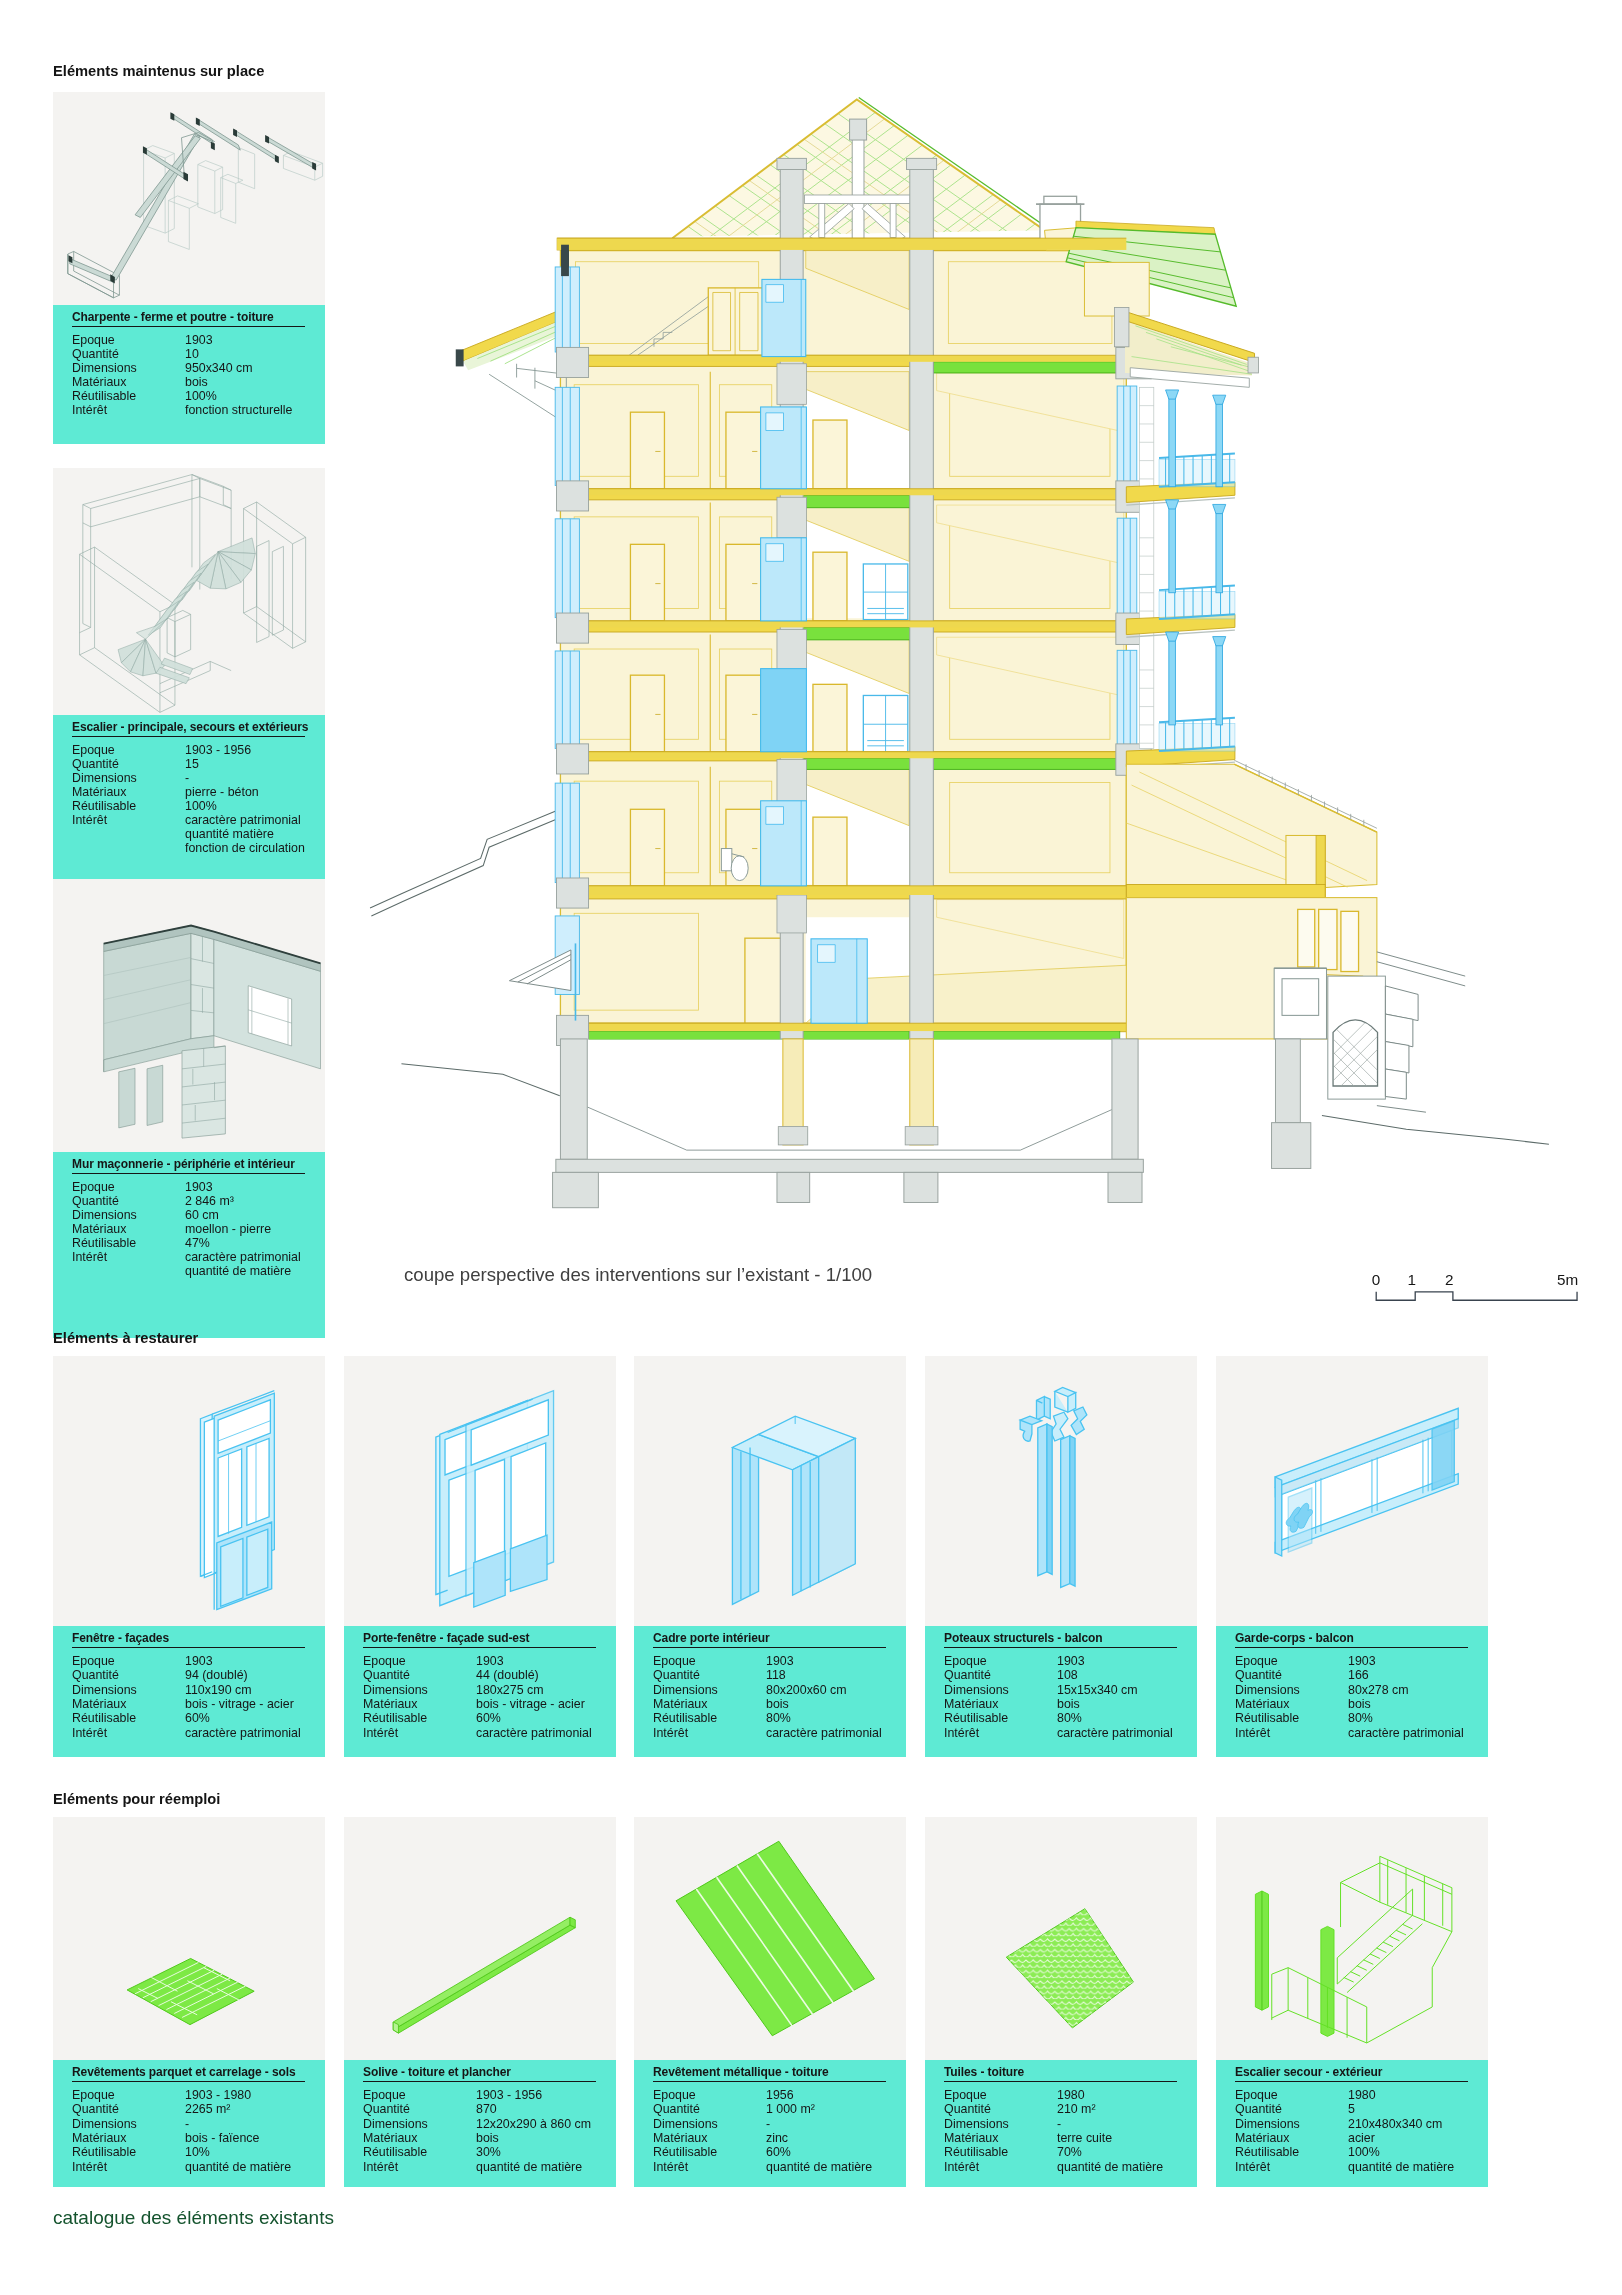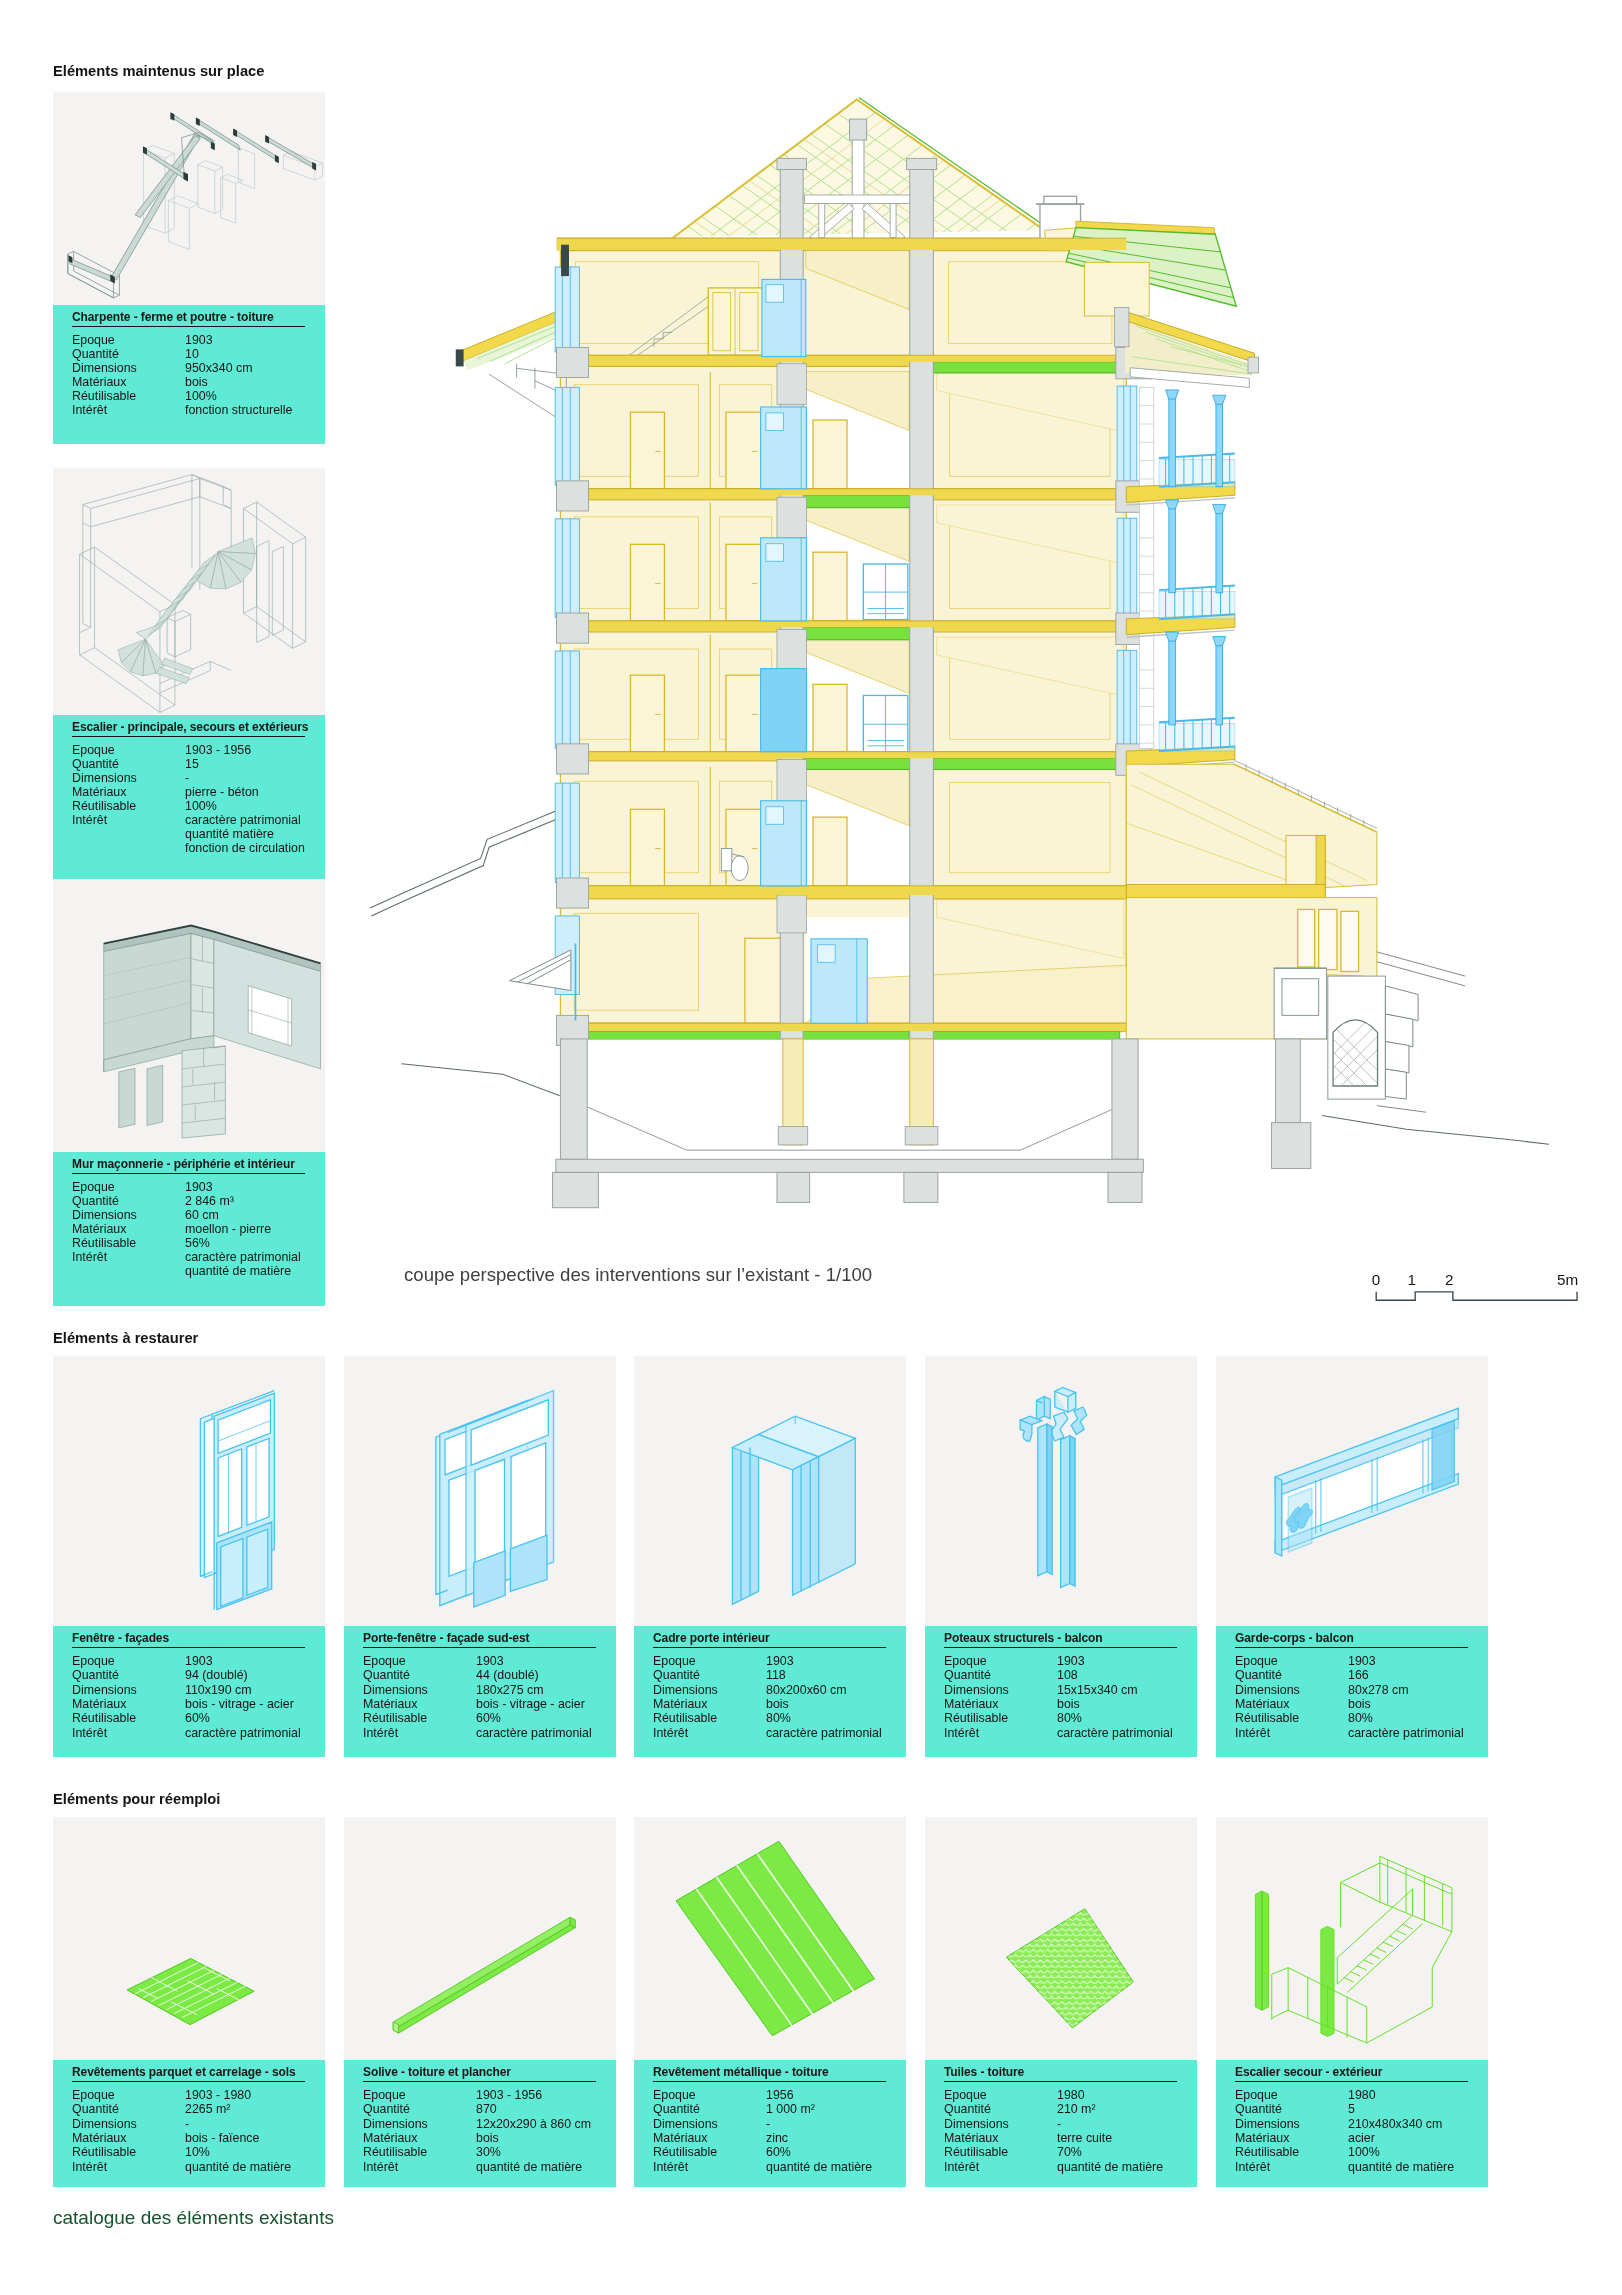--- a/index.html
+++ b/index.html
@@ -187,7 +187,7 @@
 </svg>
 </div>
 
-<div class="cd" style="height:154px">
+<div class="cd" style="height:186px">
 <h3>Mur maçonnerie - périphérie et intérieur</h3>
 <div class="rows">
 <div class="r">

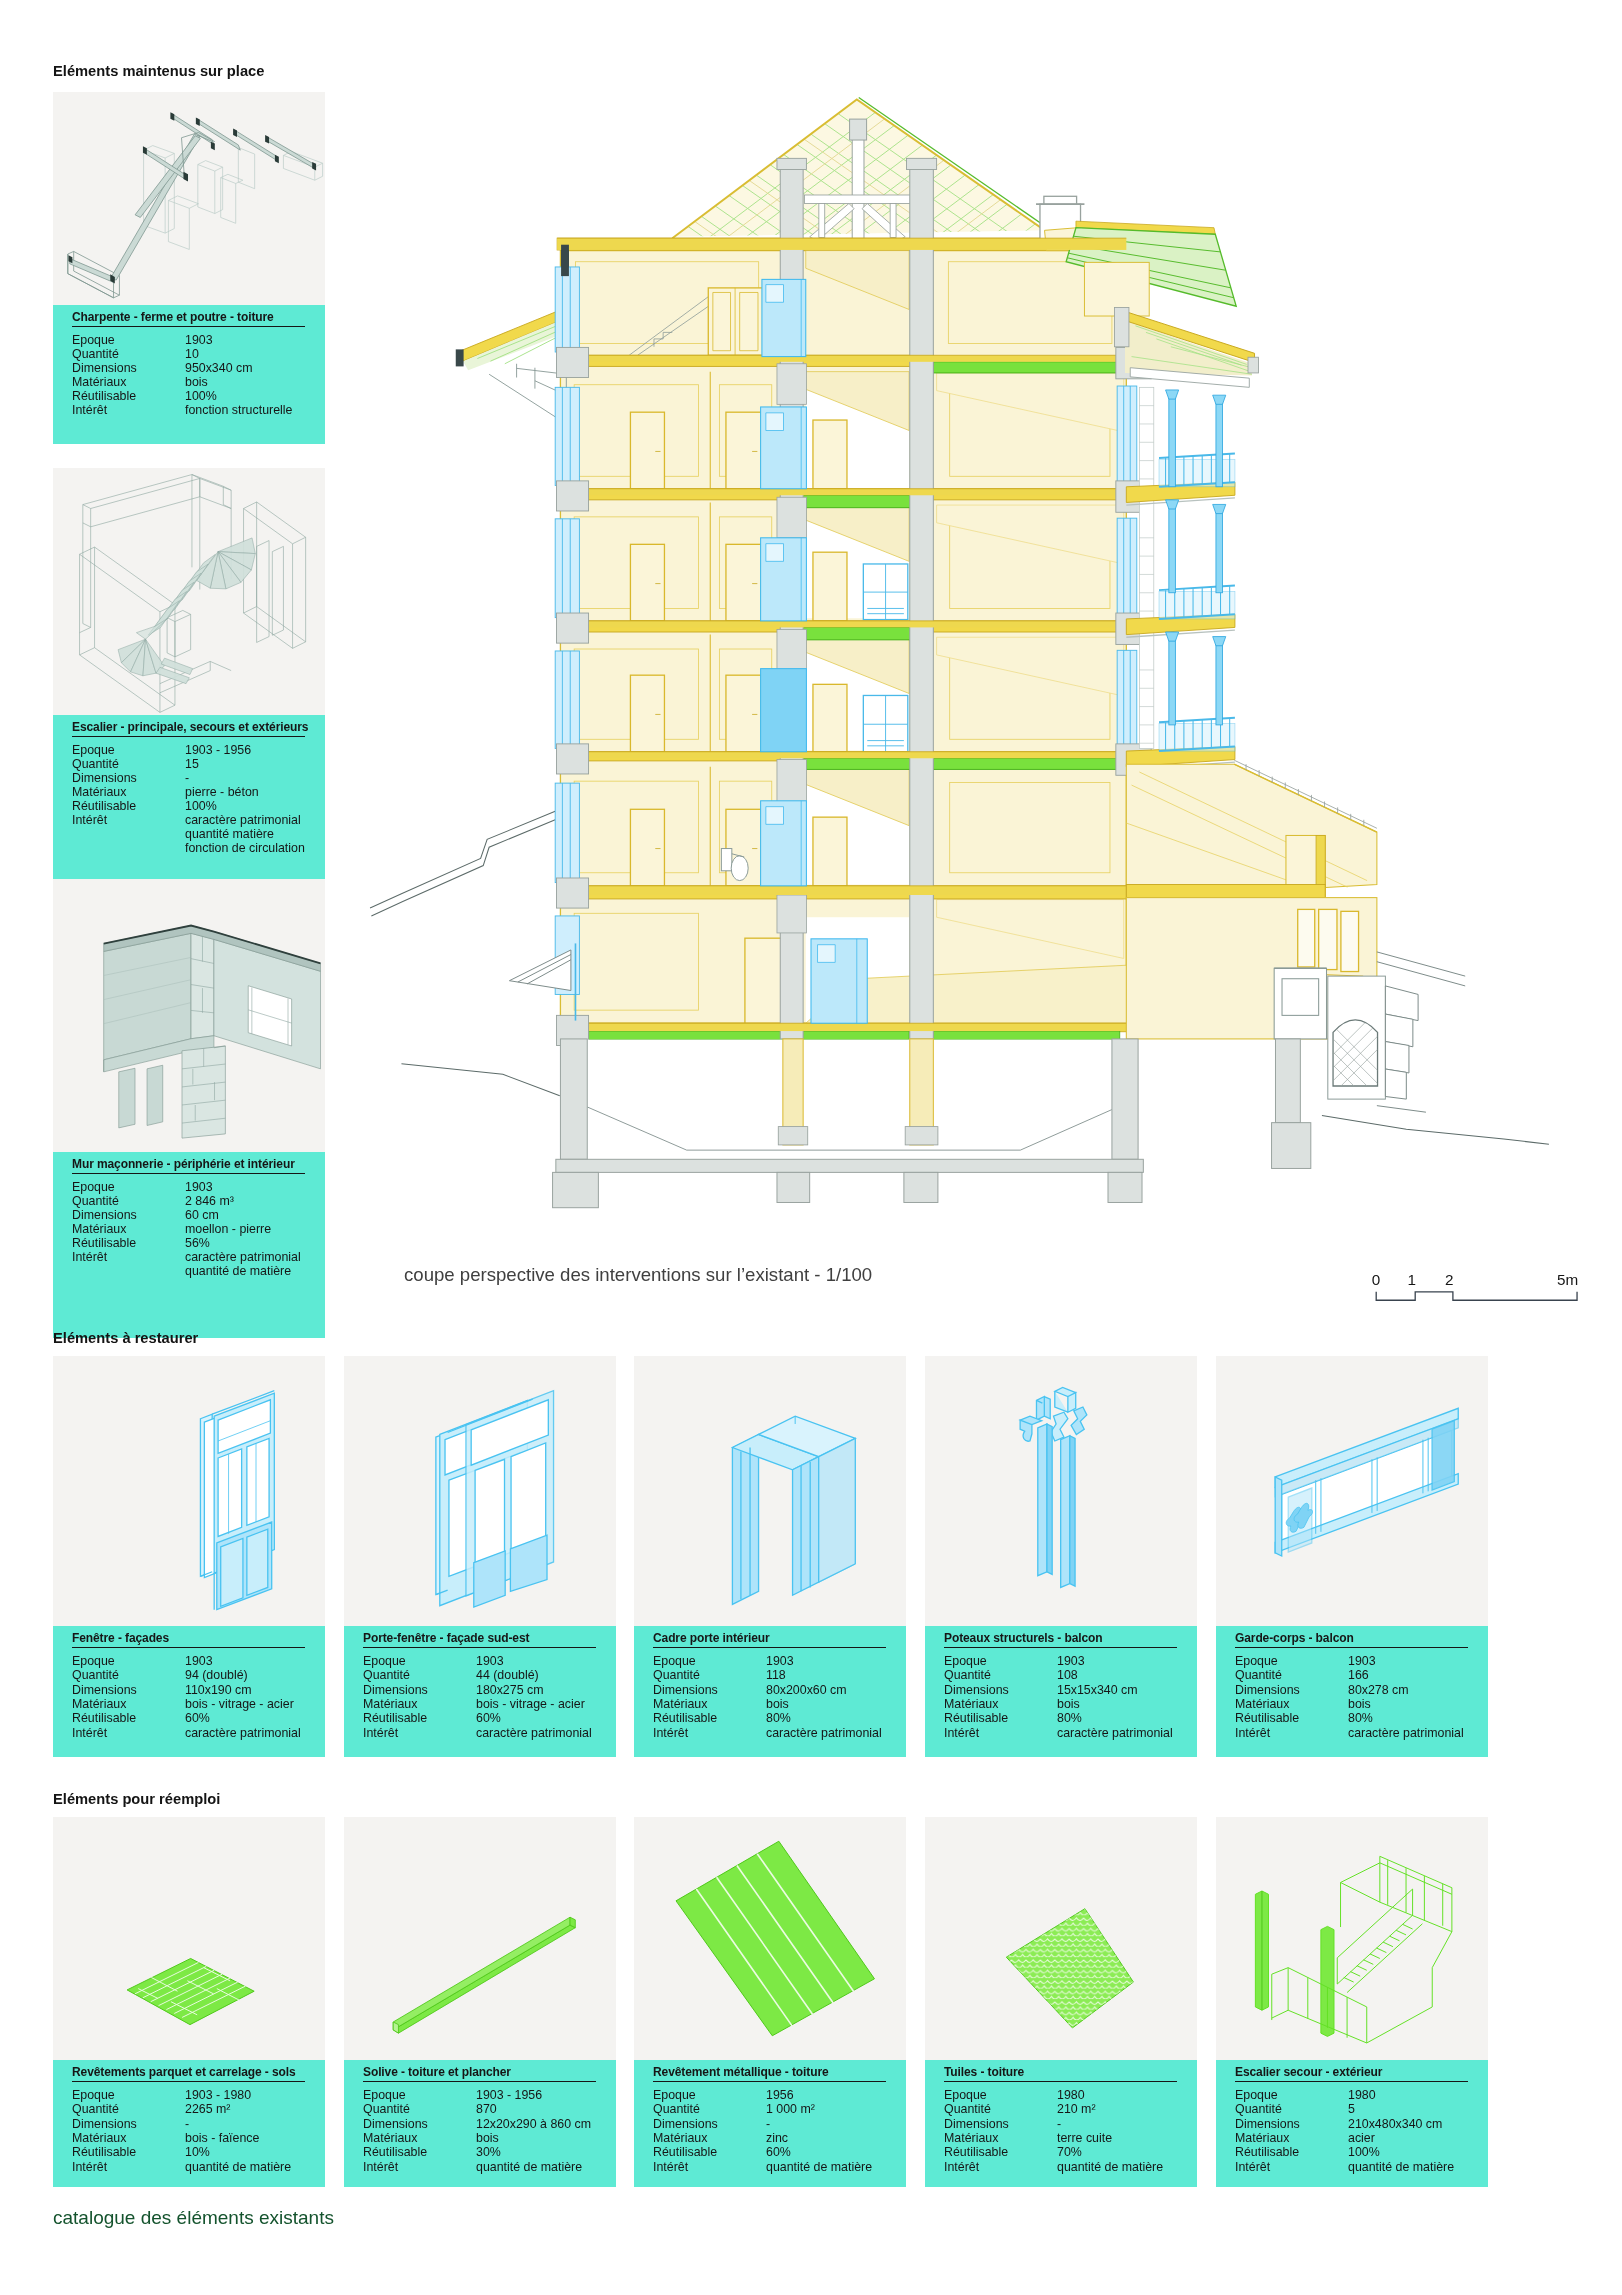--- a/index.html
+++ b/index.html
@@ -208,7 +208,7 @@
         </div>
 <div class="r">
           <span class="l">Réutilisable</span>
-          <span class="v">56%</span>
+          <span class="v">47%</span>
         </div>
 <div class="r">
           <span class="l">Intérêt</span>

